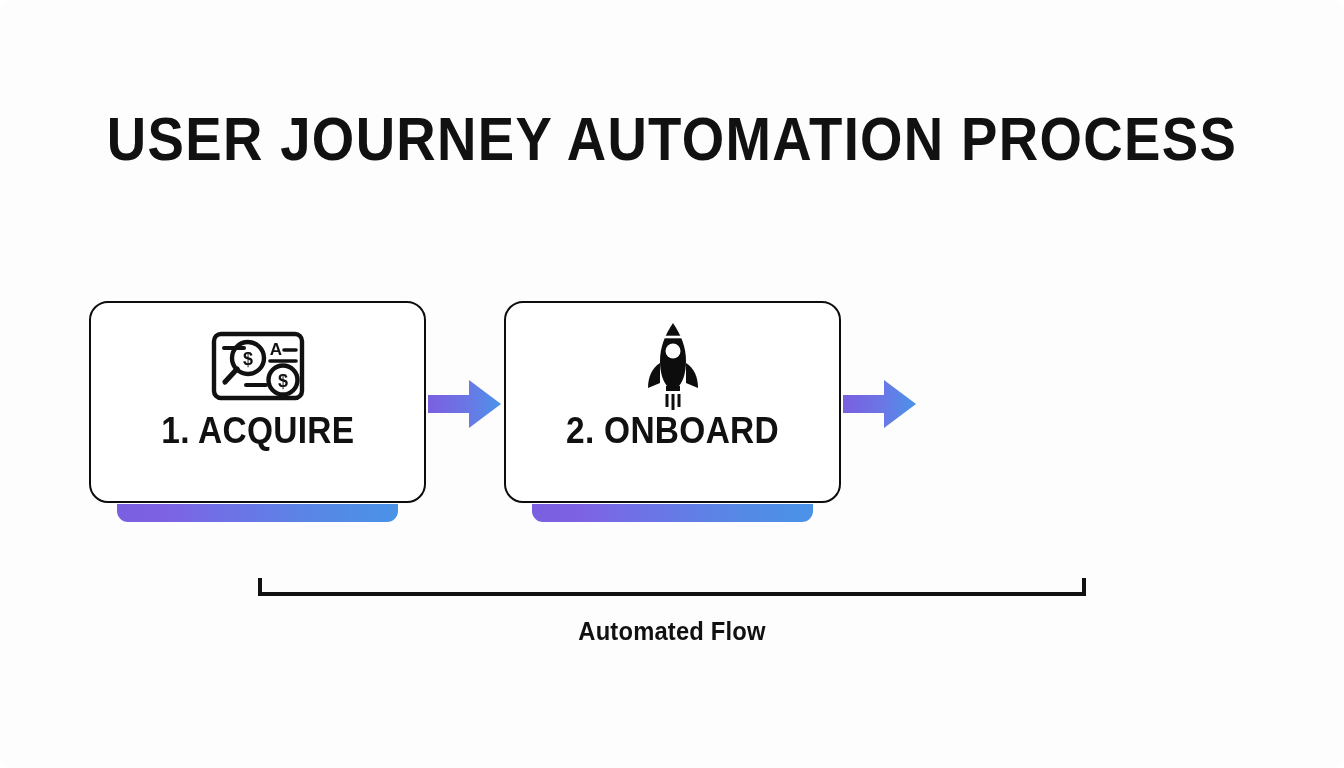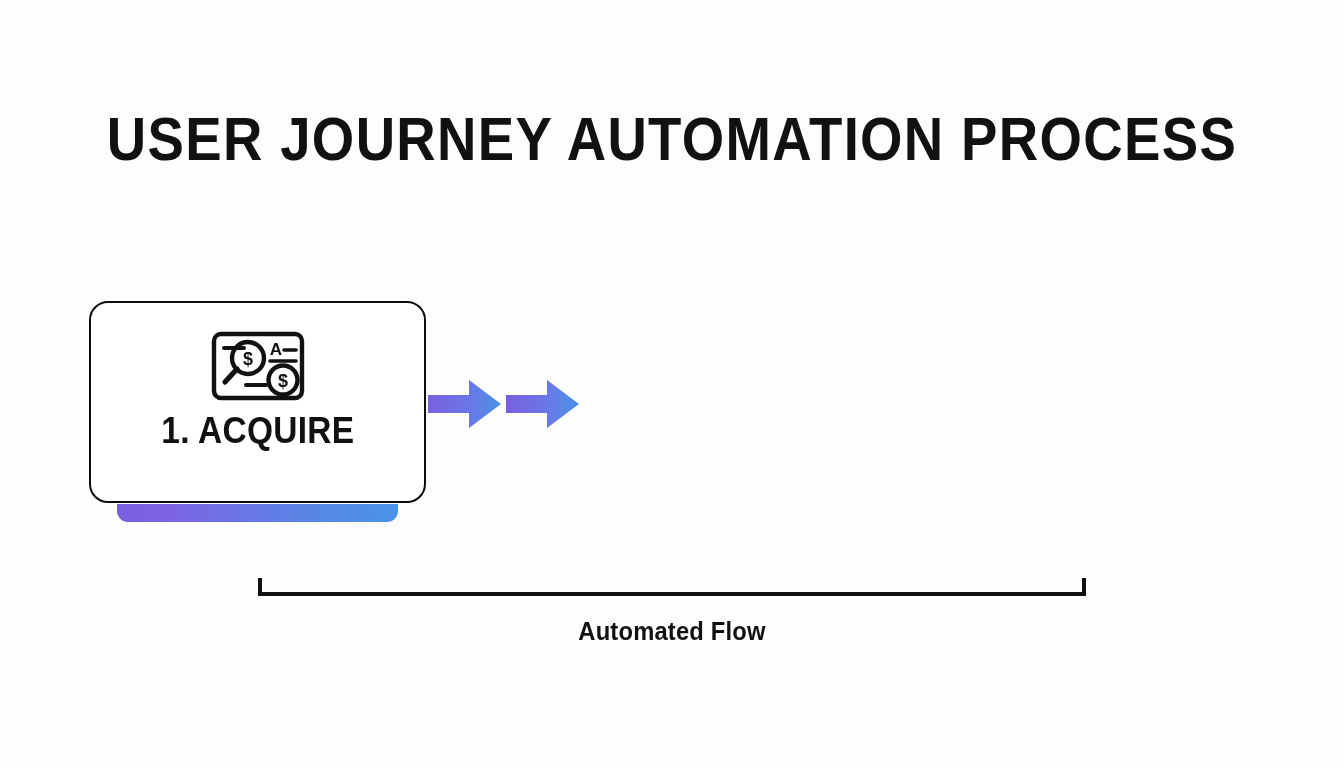--- a/index.html
+++ b/index.html
@@ -181,6 +181,31 @@
       </svg>
     </div>
 
+    <div class="step-wrap">
+      <div class="step-accent"></div>
+      <div class="step-card">
+        <div class="icon-slot">
+
+          <svg width="64" height="90" viewBox="0 0 64 90">
+
+            <path d="M32,2 C40,14 45,26 45,40 C45,52 42,60 38,65 L26,65 C22,60 19,52 19,40 C19,26 24,14 32,2 Z" fill="#0d0d0d"></path>
+            <circle cx="32" cy="30" r="7.5" fill="#ffffff"></circle>
+            <line x1="20" y1="16" x2="44" y2="16" stroke="#ffffff" stroke-width="2.6"></line>
+
+            <path d="M19,42 C11,47 7,56 7,67 L19,62 Z" fill="#0d0d0d"></path>
+
+            <path d="M45,42 C53,47 57,56 57,67 L45,62 Z" fill="#0d0d0d"></path>
+
+            <rect x="25" y="65" width="14" height="5" fill="#0d0d0d"></rect>
+
+            <line x1="26" y1="73" x2="26" y2="86" stroke="#0d0d0d" stroke-width="3"></line>
+            <line x1="32" y1="73" x2="32" y2="89" stroke="#0d0d0d" stroke-width="3"></line>
+            <line x1="38" y1="73" x2="38" y2="86" stroke="#0d0d0d" stroke-width="3"></line>
+          </svg>
+        </div>
+        <div class="step-label">2. ONBOARD</div>
+      </div>
+    </div>
 
     <div class="arrow-gap">
       <svg class="arrow-svg" width="74" height="52" viewBox="0 0 74 52">

